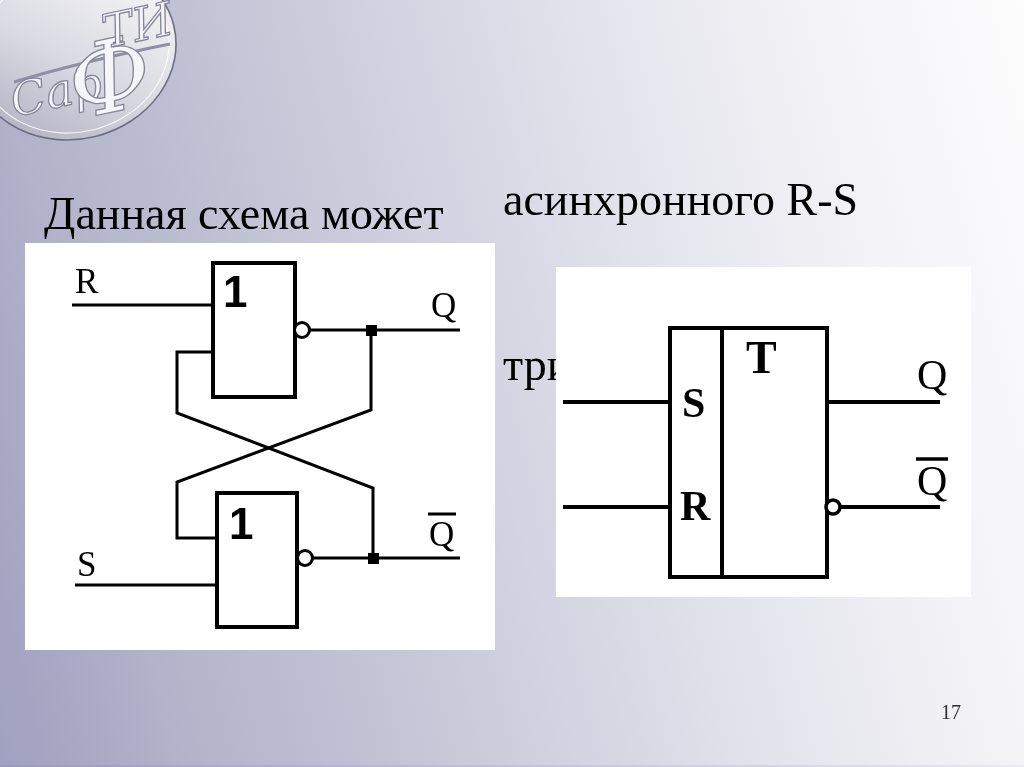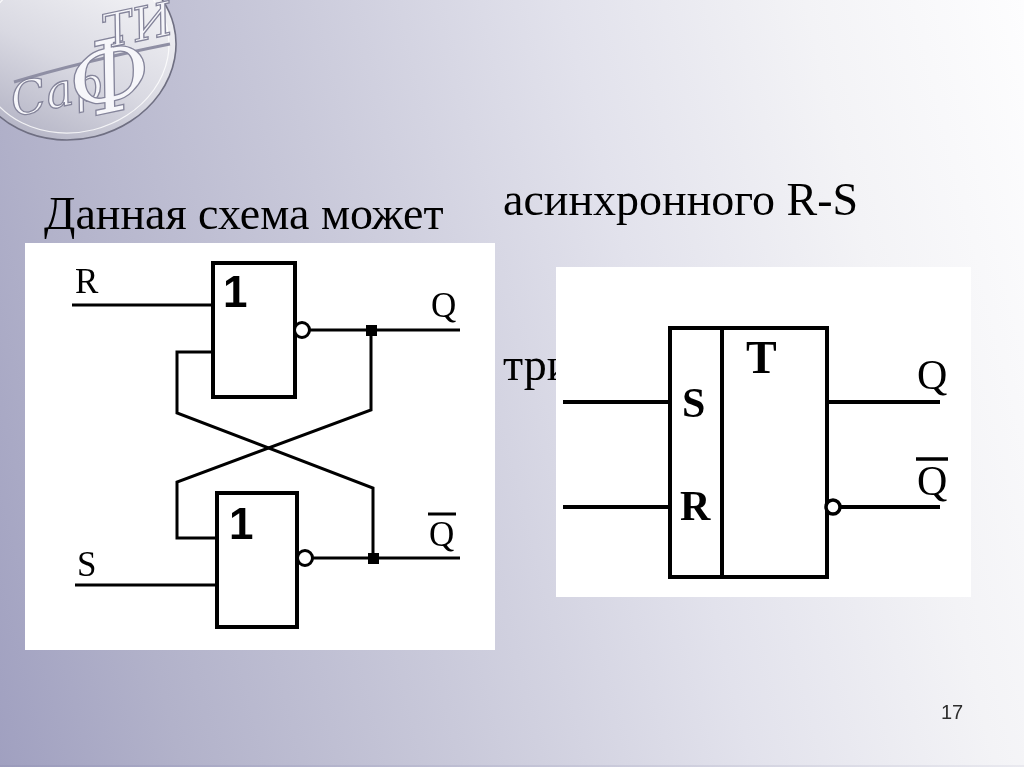--- a/index.html
+++ b/index.html
@@ -22,7 +22,7 @@
   .panel svg{display:block;}
   #page-number{
     position:absolute;left:941px;top:701px;
-    font-family:Liberation Sans, sans-serif;
+    font-family:Liberation Serif, serif;
     font-size:20px;color:#2e2e2e;
   }
   #logo{position:absolute;left:0;top:0;}

